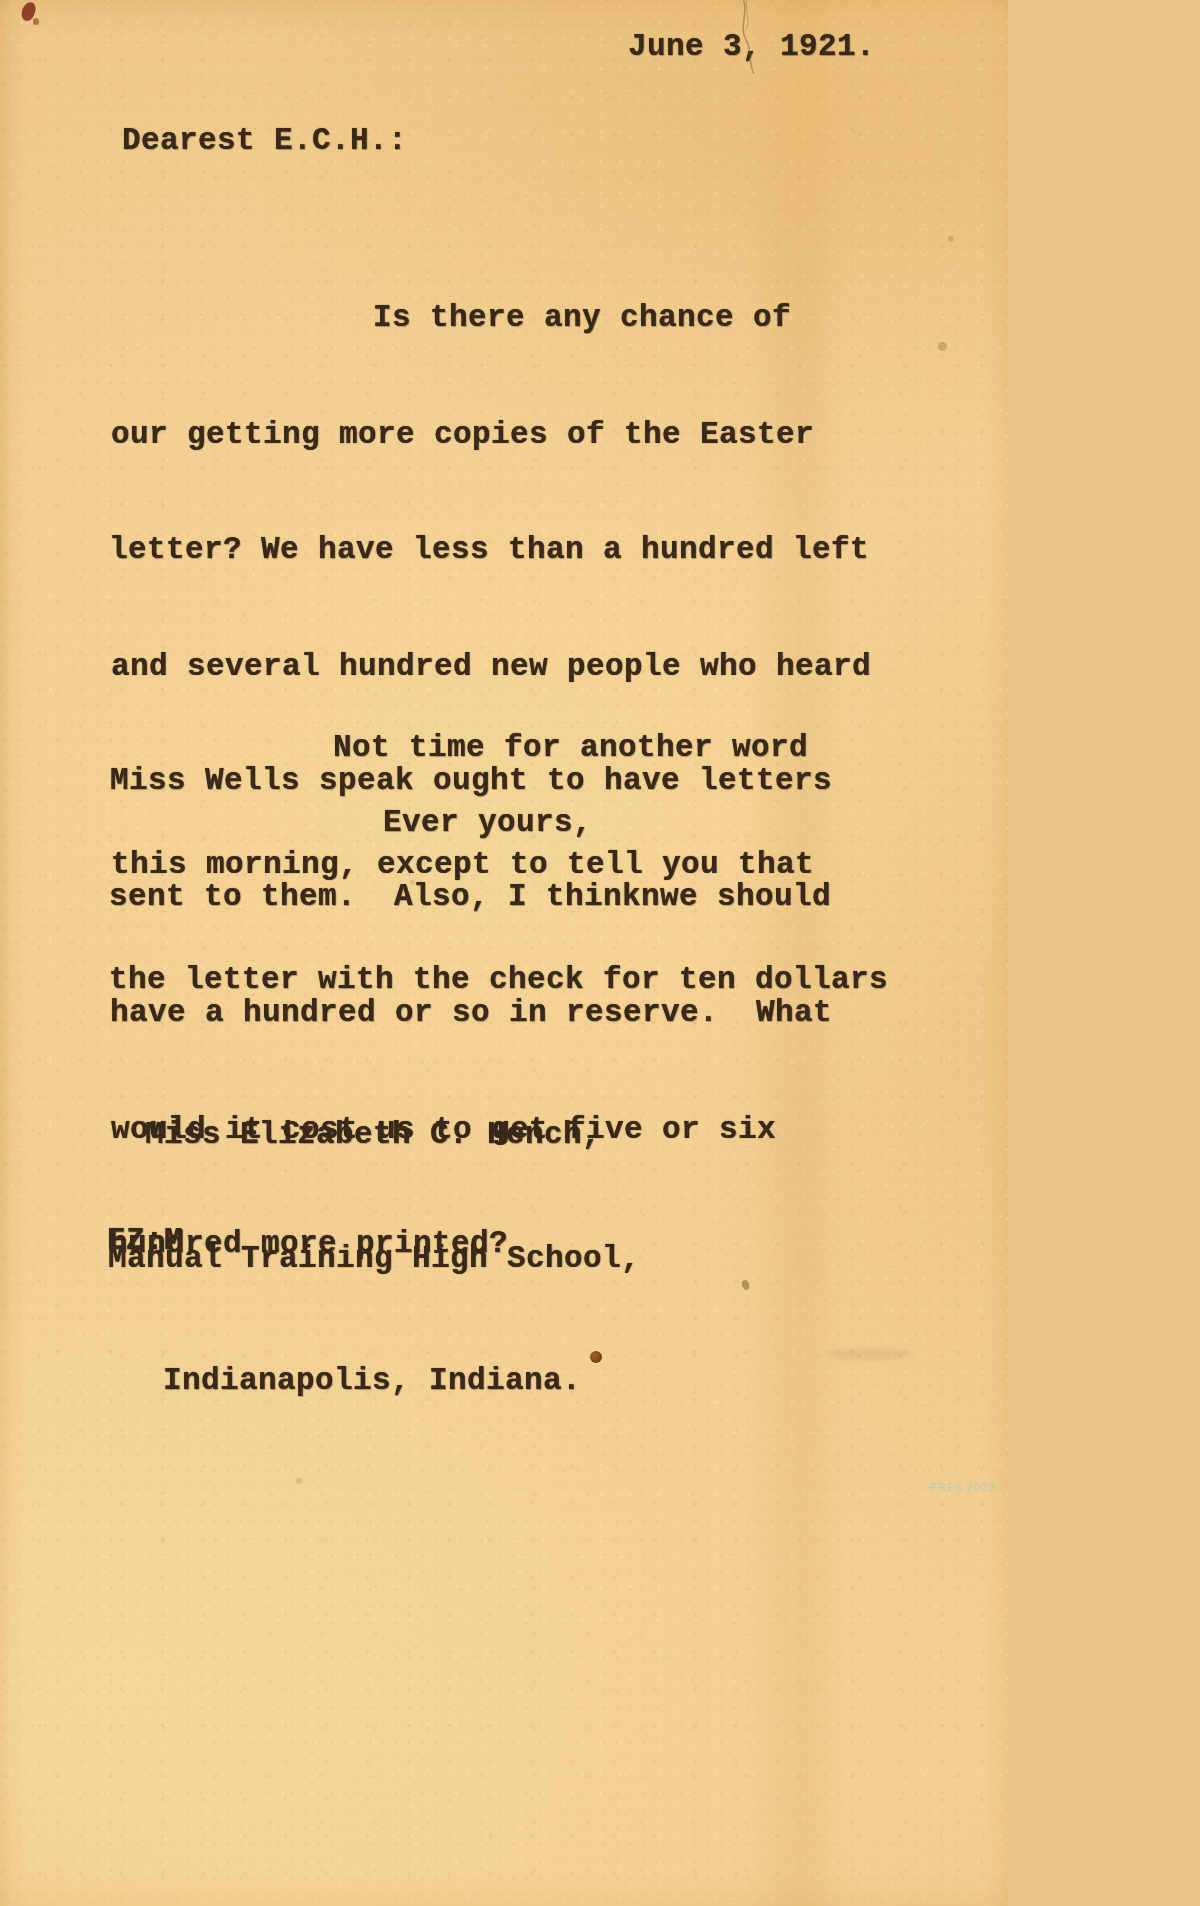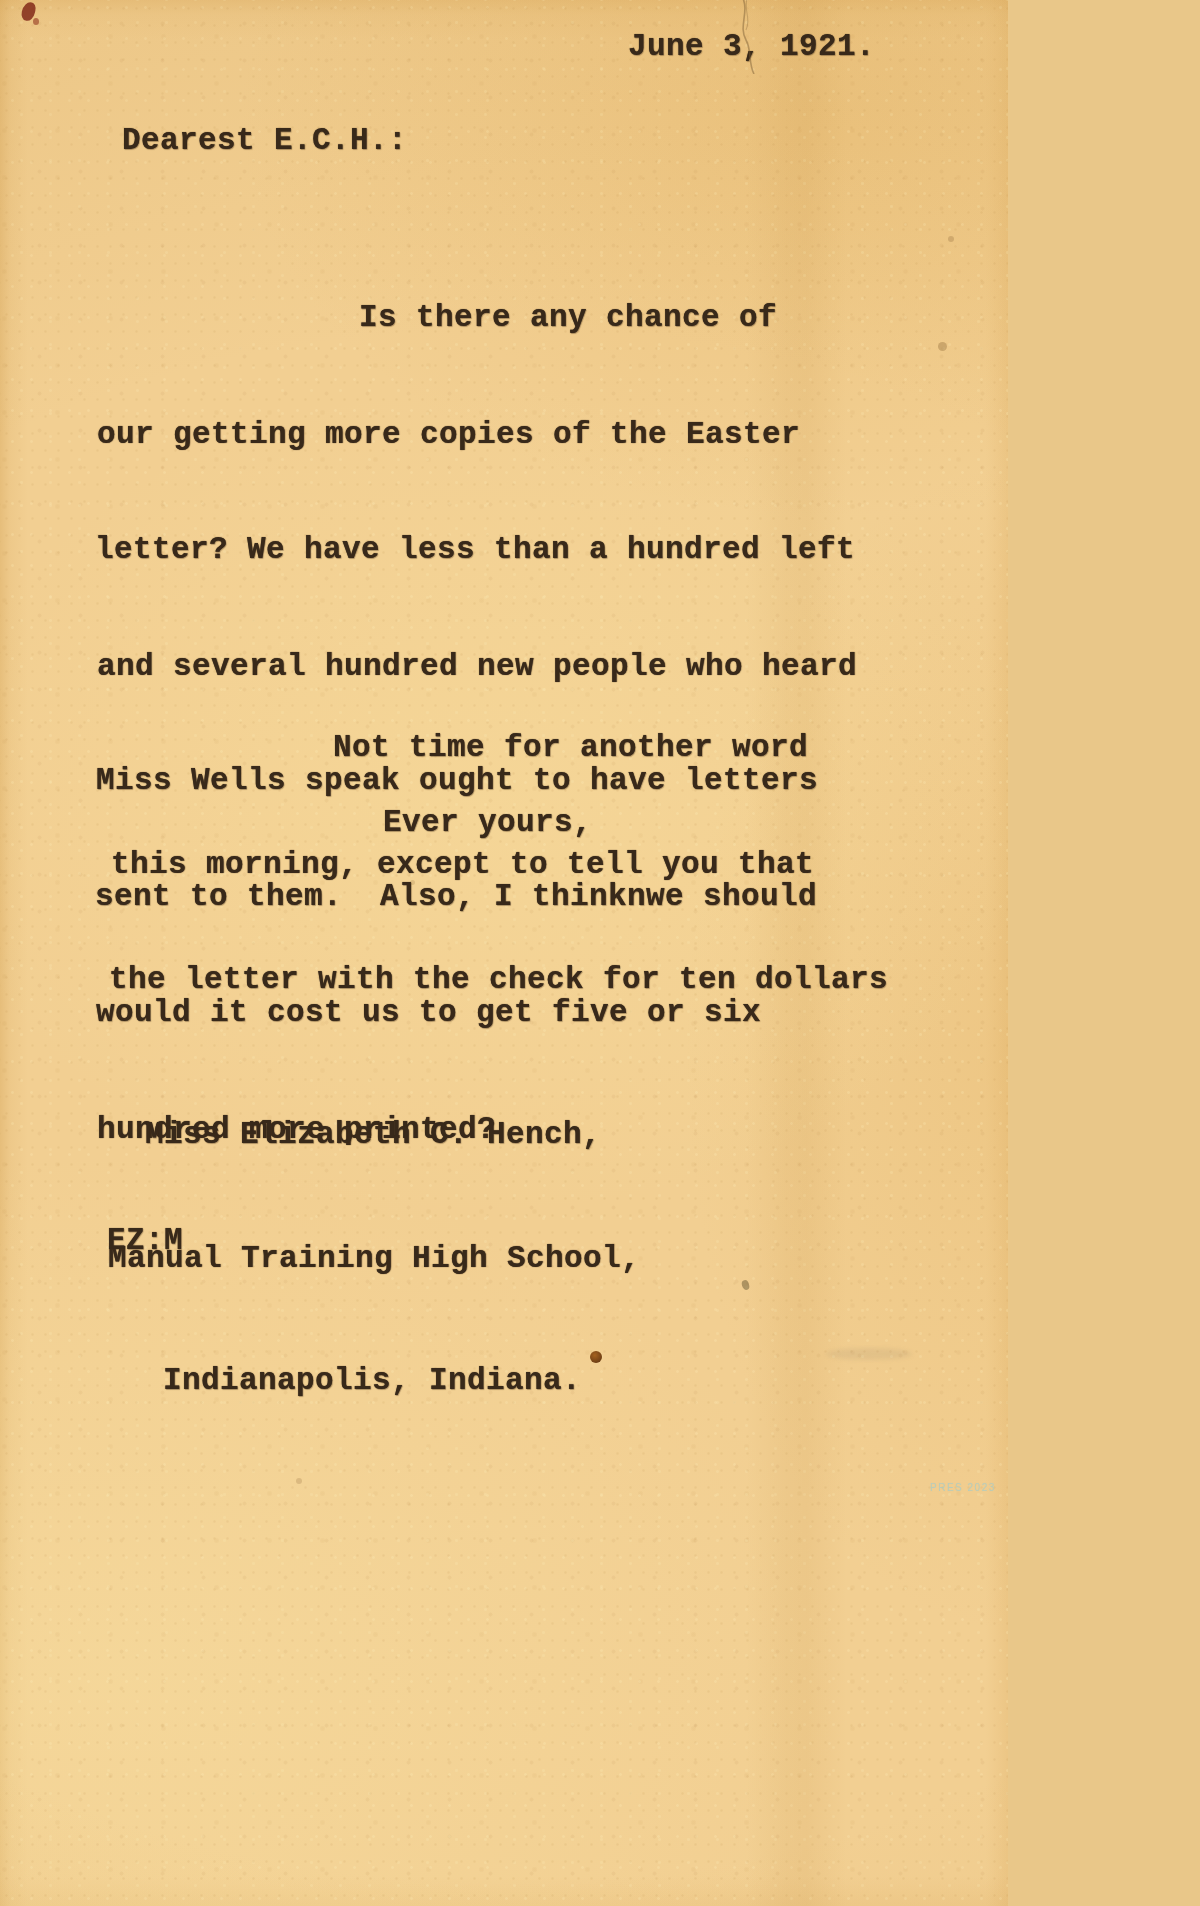--- a/index.html
+++ b/index.html
@@ -55,7 +55,7 @@
   .addr{line-height:41px;text-align:center;}
   .date-line{left:628px;top:28px;}
   .salutation{left:122px;top:122px;}
-  .p1{left:96px;top:222px;}
+  .p1{left:110px;top:222px;}
   .p2{left:110px;top:612px;}
   .closing{left:383px;top:804px;}
   .addr{left:107px;top:1032px;}

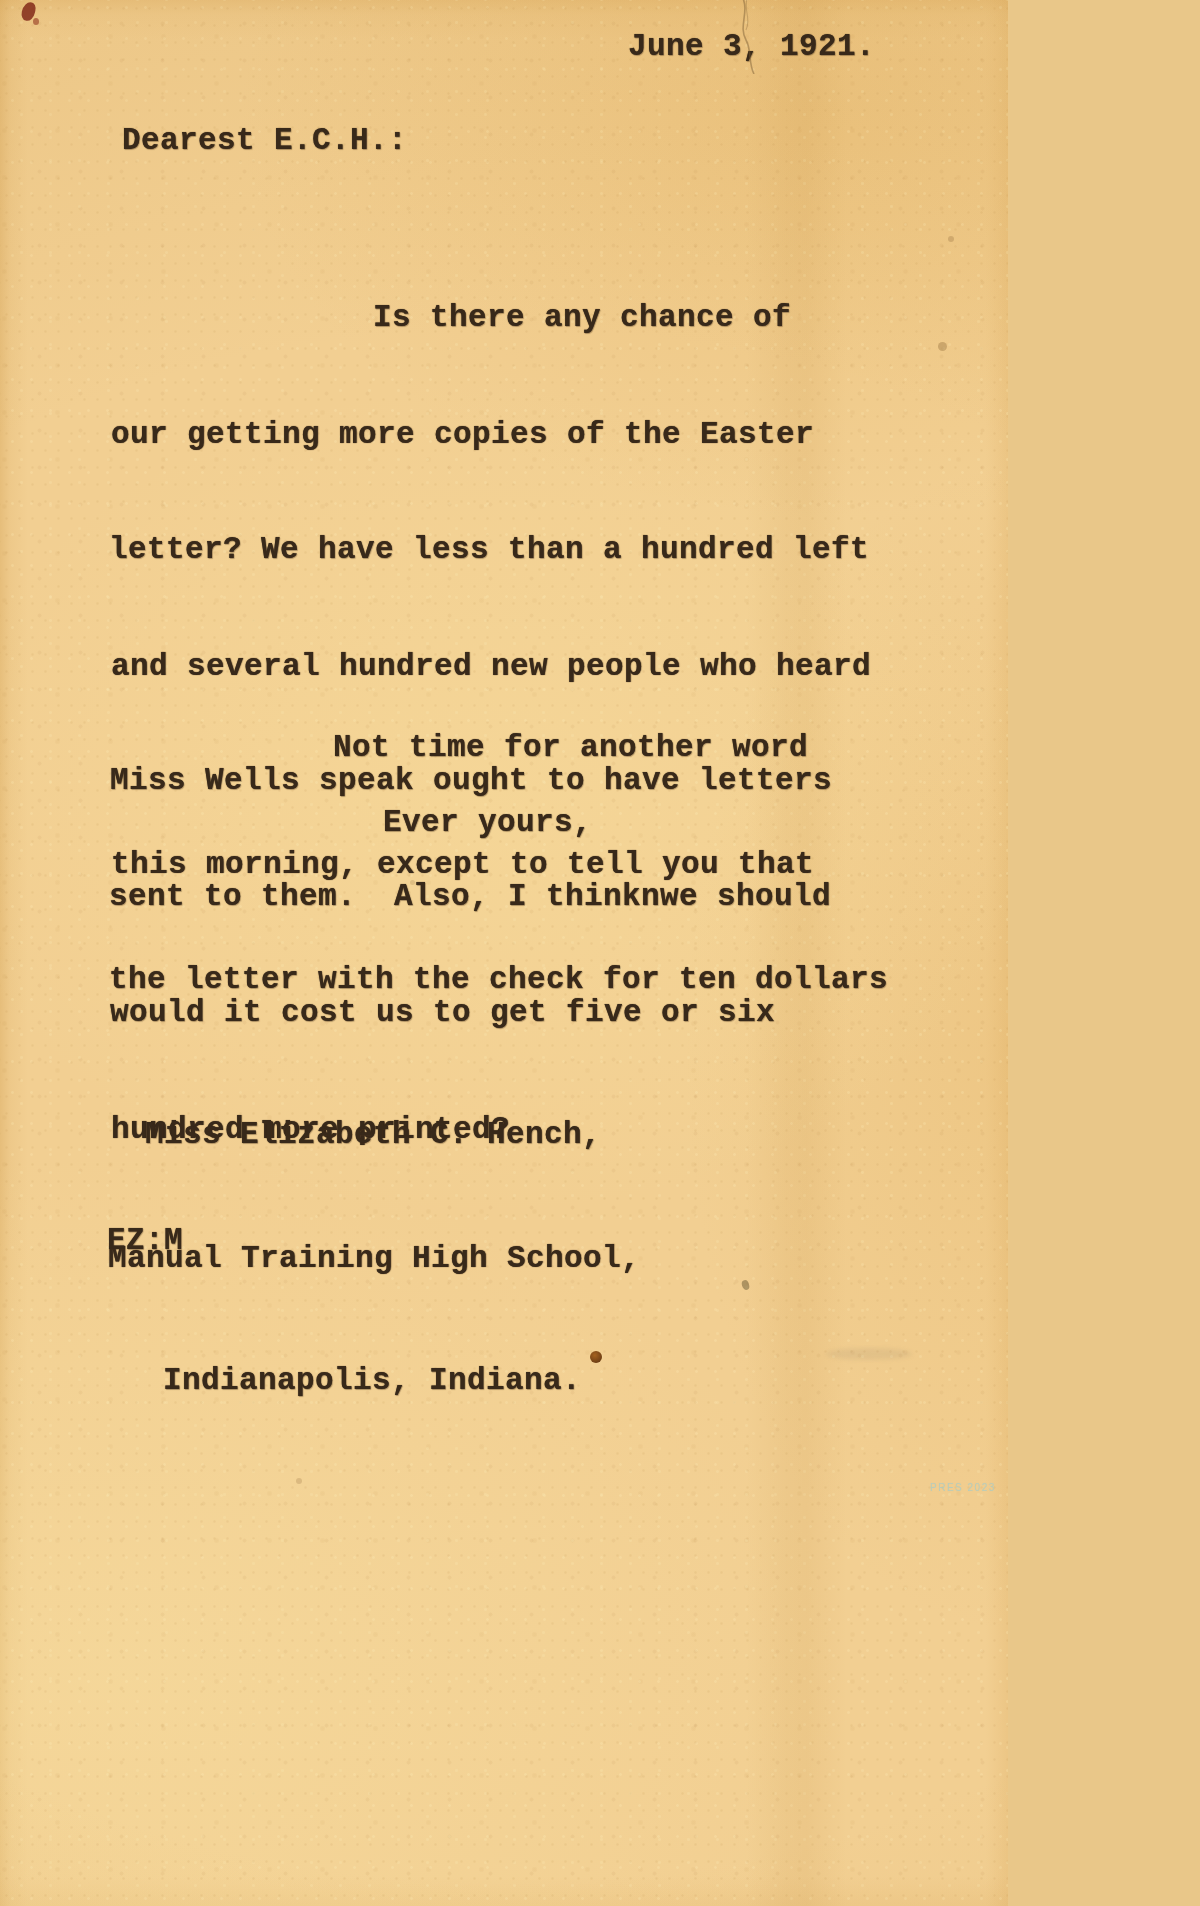--- a/index.html
+++ b/index.html
@@ -99,6 +99,7 @@
     <div class="ln">and several hundred new people who heard</div>
     <div class="ln">Miss Wells speak ought to have letters</div>
     <div class="ln">sent to them.  Also, I thinknwe should</div>
+    <div class="ln">have a hundred or so in reserve.  What</div>
     <div class="ln">would it cost us to get five or six</div>
     <div class="ln">hundred more printed?</div>
   </div>

